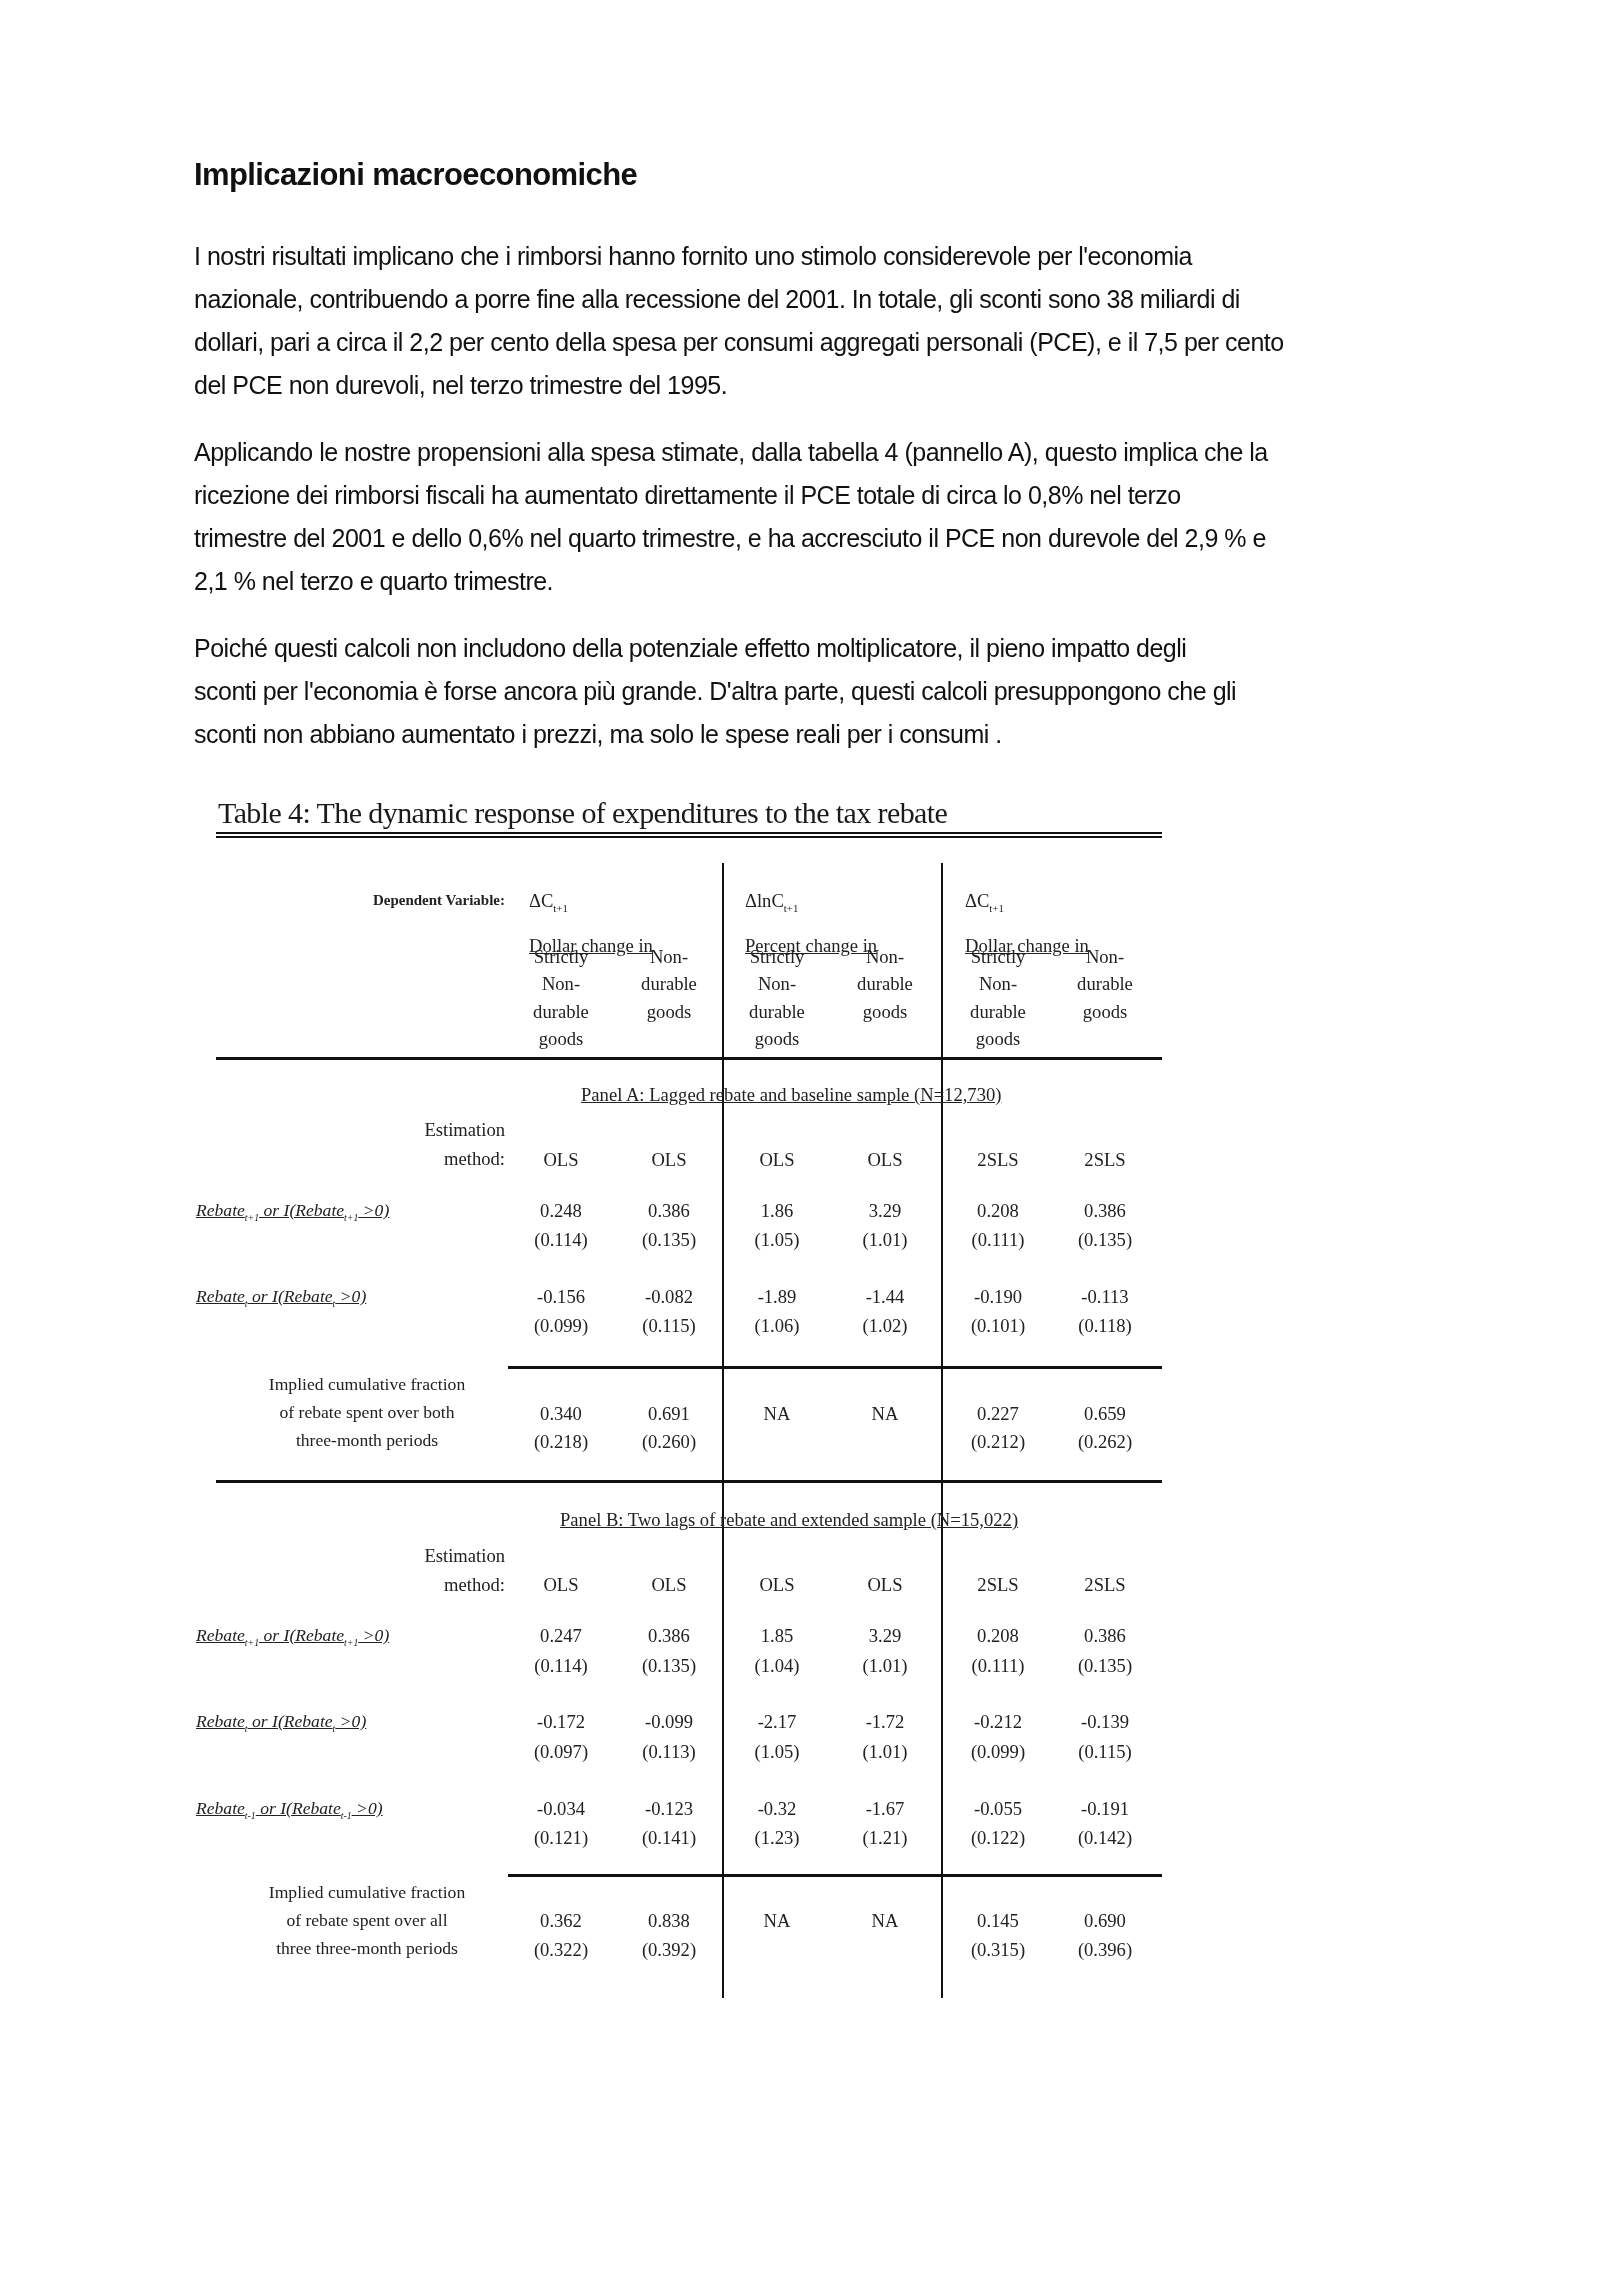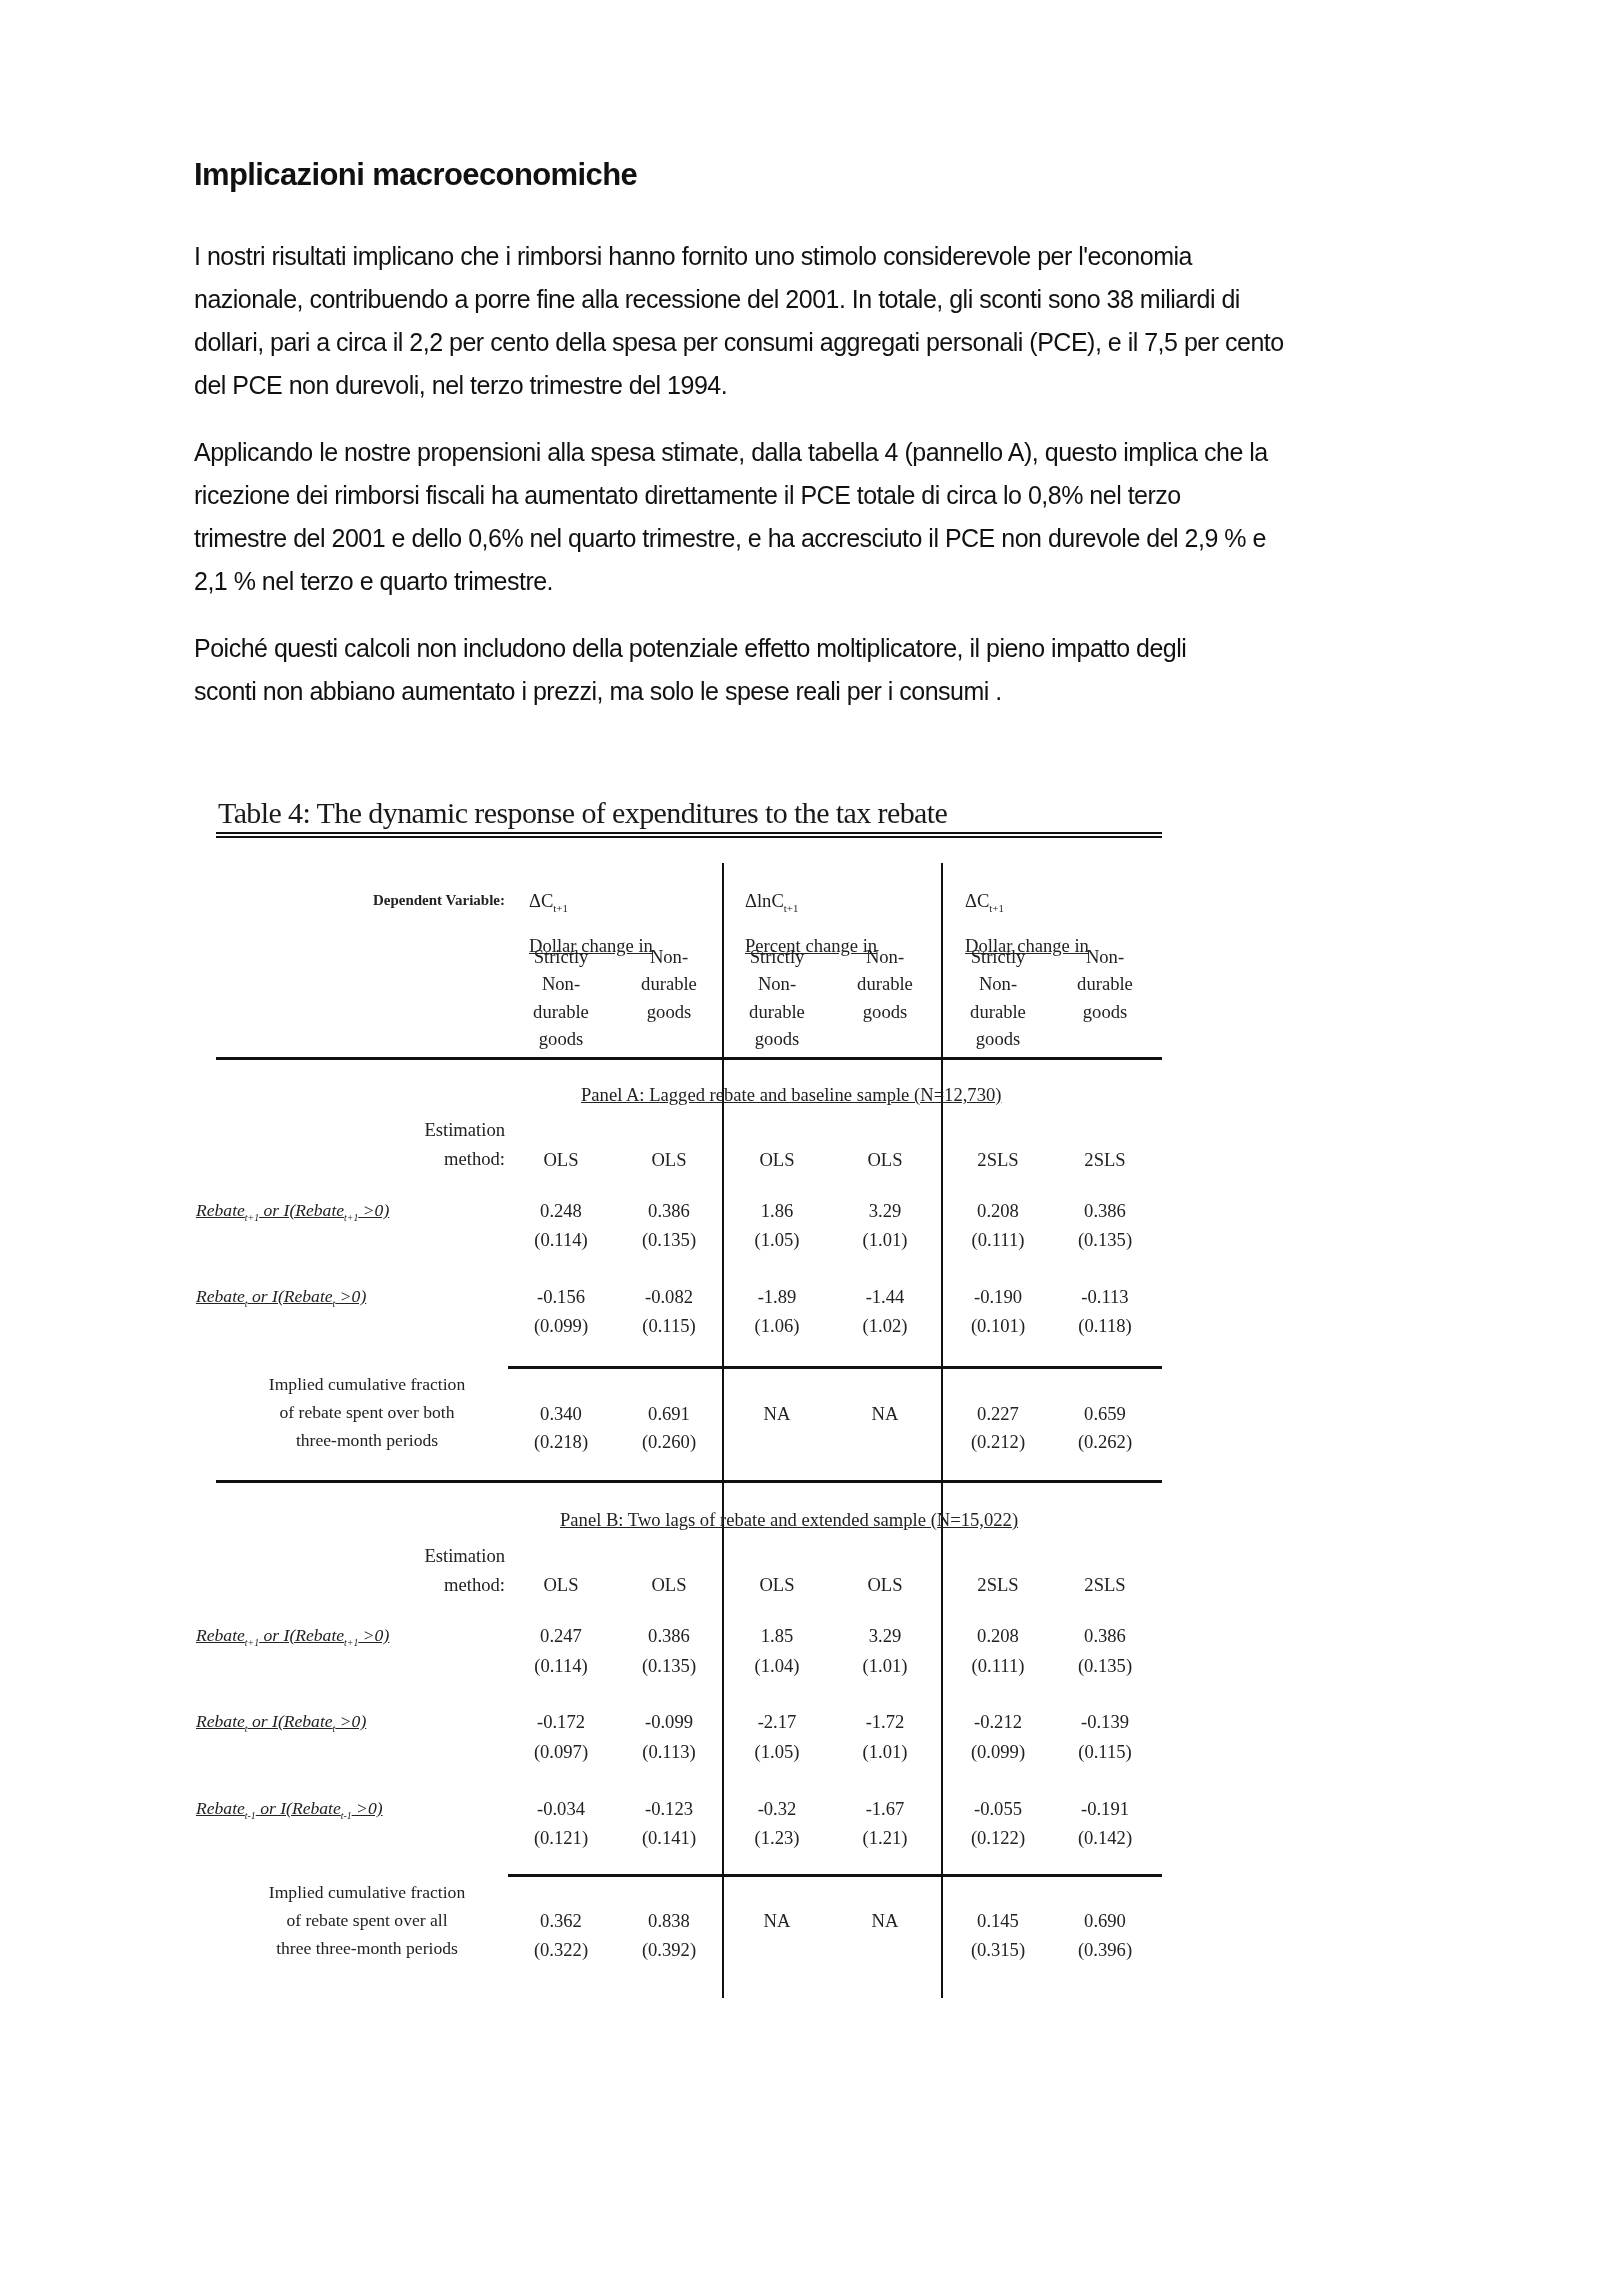--- a/index.html
+++ b/index.html
@@ -54,7 +54,7 @@
   <span class="line">I nostri risultati implicano che i rimborsi hanno fornito uno stimolo considerevole per l'economia</span>
   <span class="line">nazionale, contribuendo a porre fine alla recessione del 2001. In totale, gli sconti sono 38 miliardi di</span>
   <span class="line">dollari, pari a circa il 2,2 per cento della spesa per consumi aggregati personali (PCE), e il 7,5 per cento</span>
-  <span class="line">del PCE non durevoli, nel terzo trimestre del 1994.</span>
+  <span class="line">del PCE non durevoli, nel terzo trimestre del 1995.</span>
 </div>
 <div class="para" id="p2">
   <span class="line">Applicando le nostre propensioni alla spesa stimate, dalla tabella 4 (pannello A), questo implica che la</span>

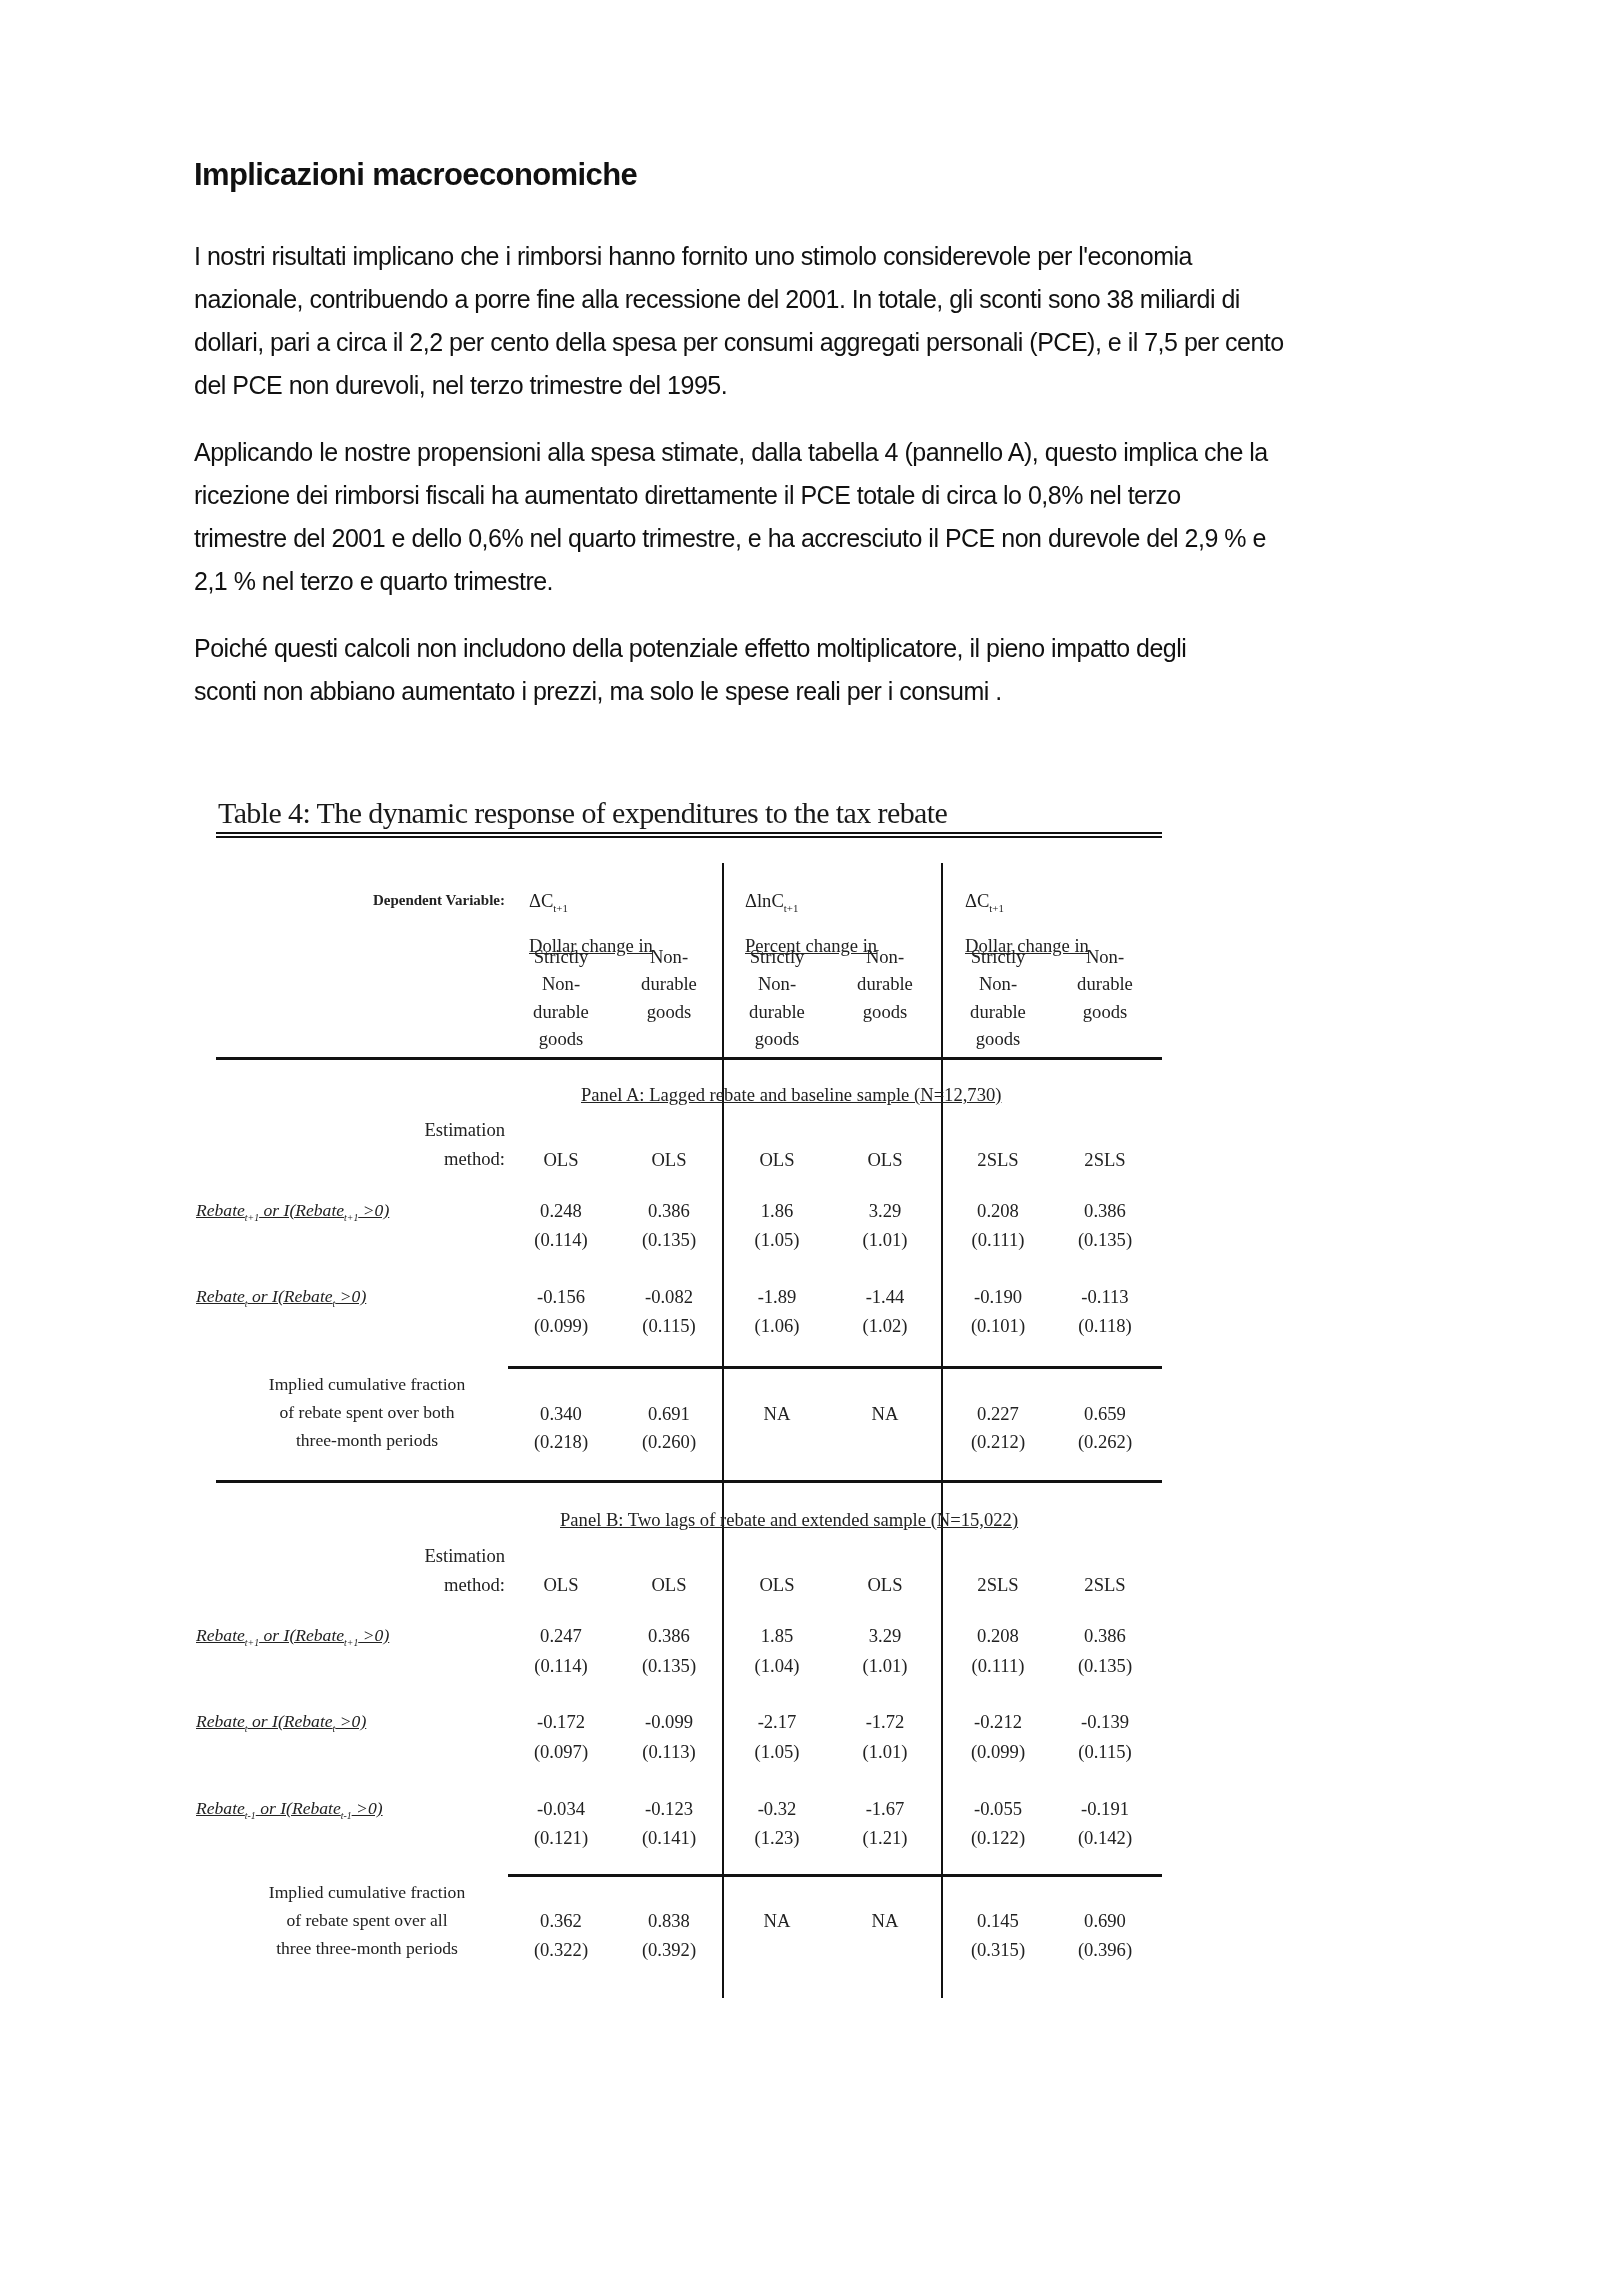--- a/index.html
+++ b/index.html
@@ -64,6 +64,7 @@
 </div>
 <div class="para" id="p3">
   <span class="line">Poiché questi calcoli non includono della potenziale effetto moltiplicatore, il pieno impatto degli</span>
+  <span class="line">sconti per l'economia è forse ancora più grande. D'altra parte, questi calcoli presuppongono che gli</span>
   <span class="line">sconti non abbiano aumentato i prezzi, ma solo le spese reali per i consumi .</span>
 </div>
 

